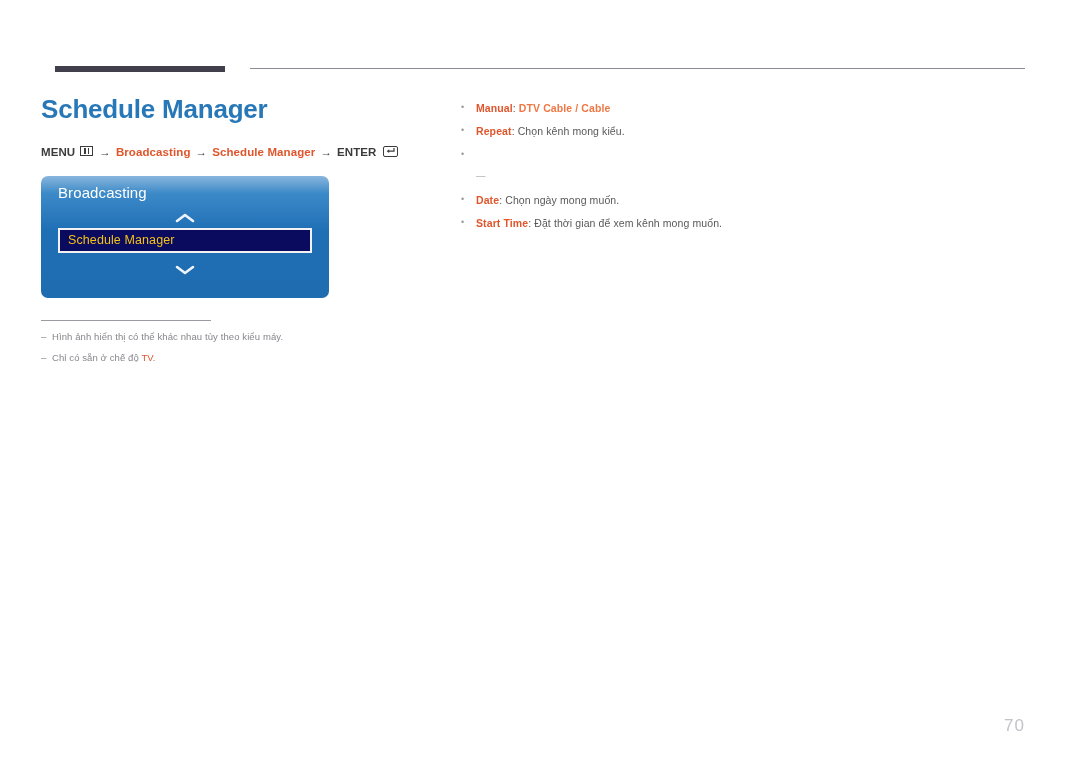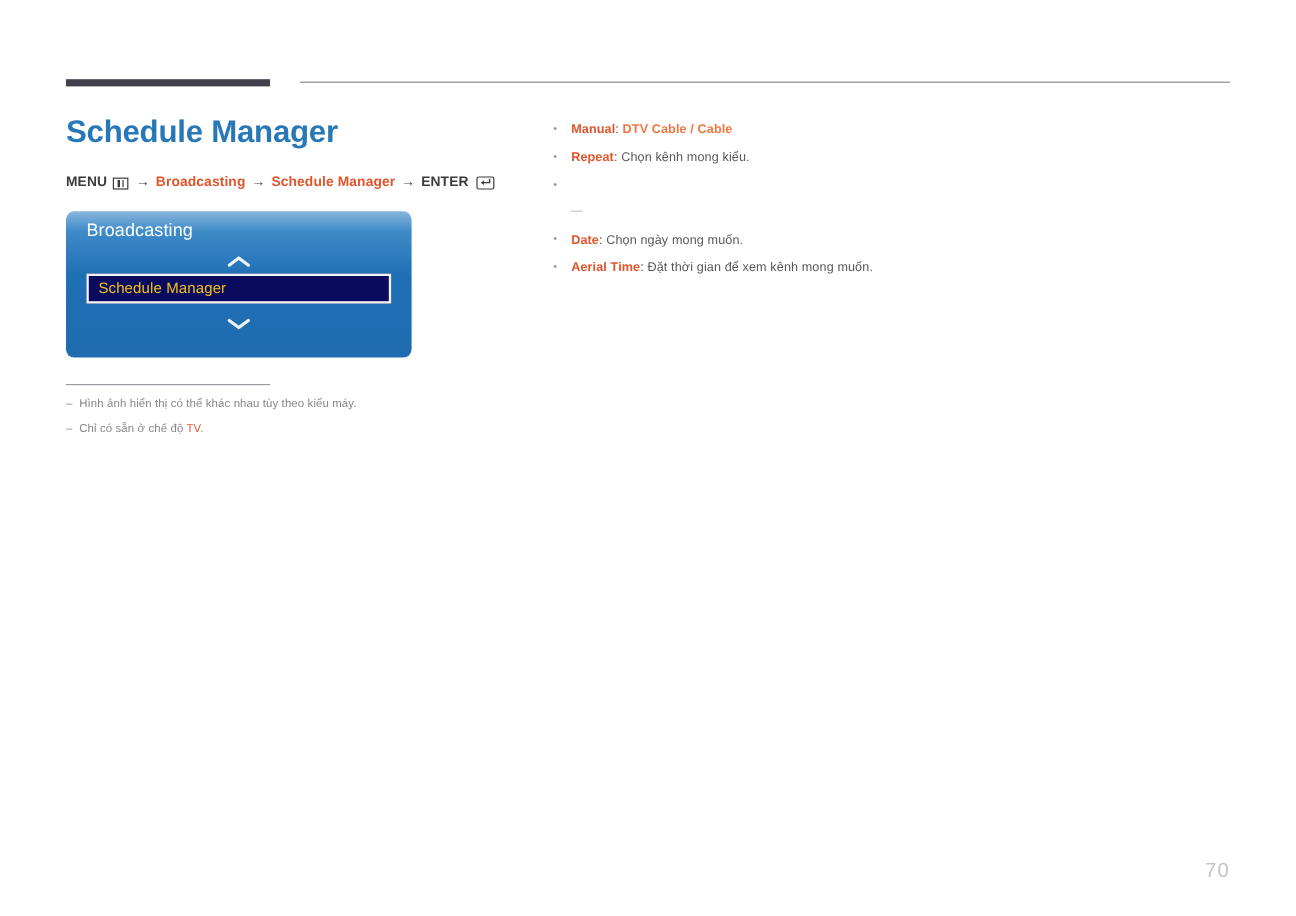--- a/index.html
+++ b/index.html
@@ -43,7 +43,7 @@
   
   .left-col {
     position: absolute;
-    left: 55px;
+    left: 41px;
     top: 95px;
     width: 370px;
   }

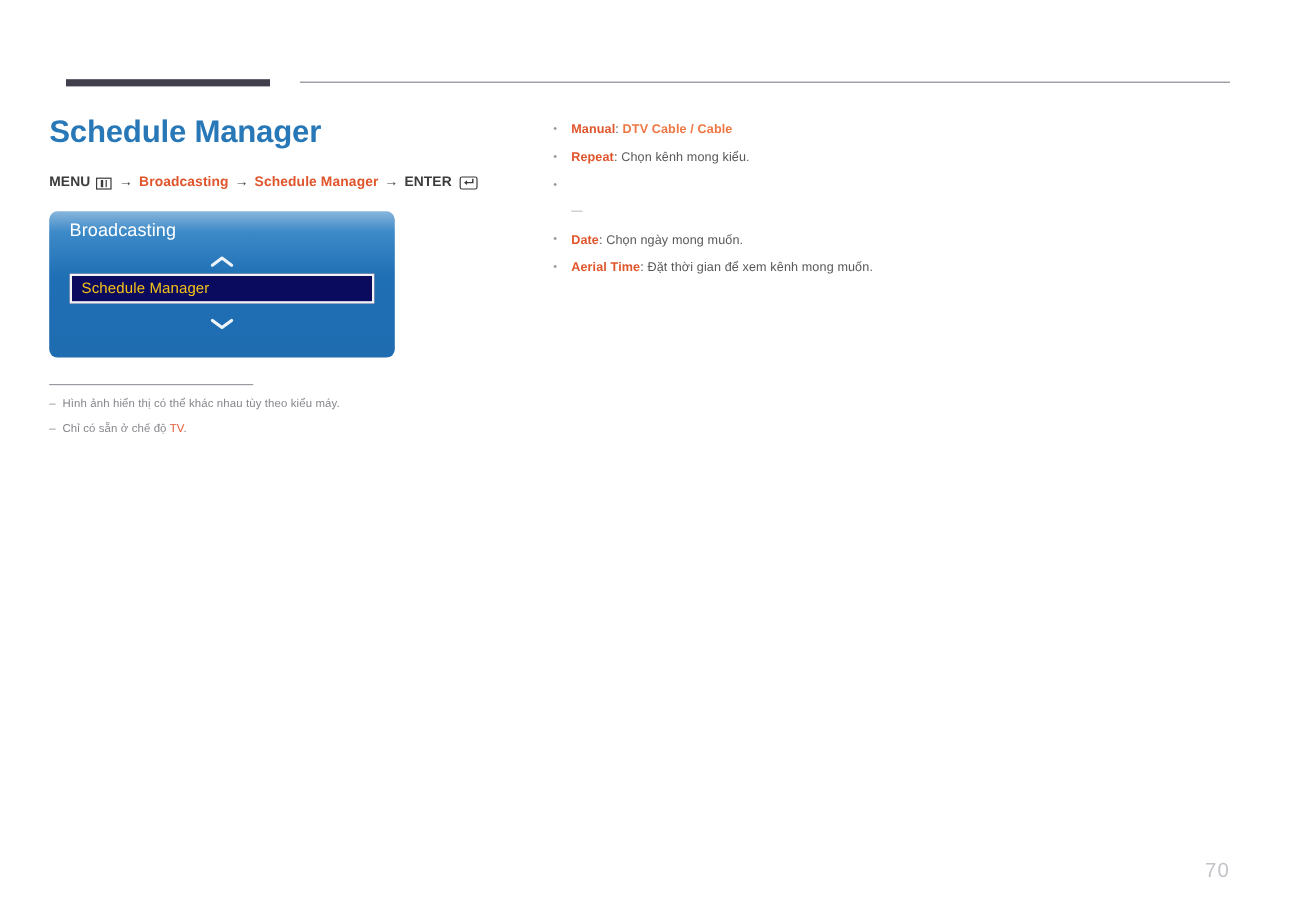--- a/index.html
+++ b/index.html
@@ -62,7 +62,7 @@
     letter-spacing: 0.1px;
     white-space: nowrap;
     display: flex;
-    align-items: flex-end;
+    align-items: flex-start;
     gap: 4px;
     margin-bottom: 18px;
   }

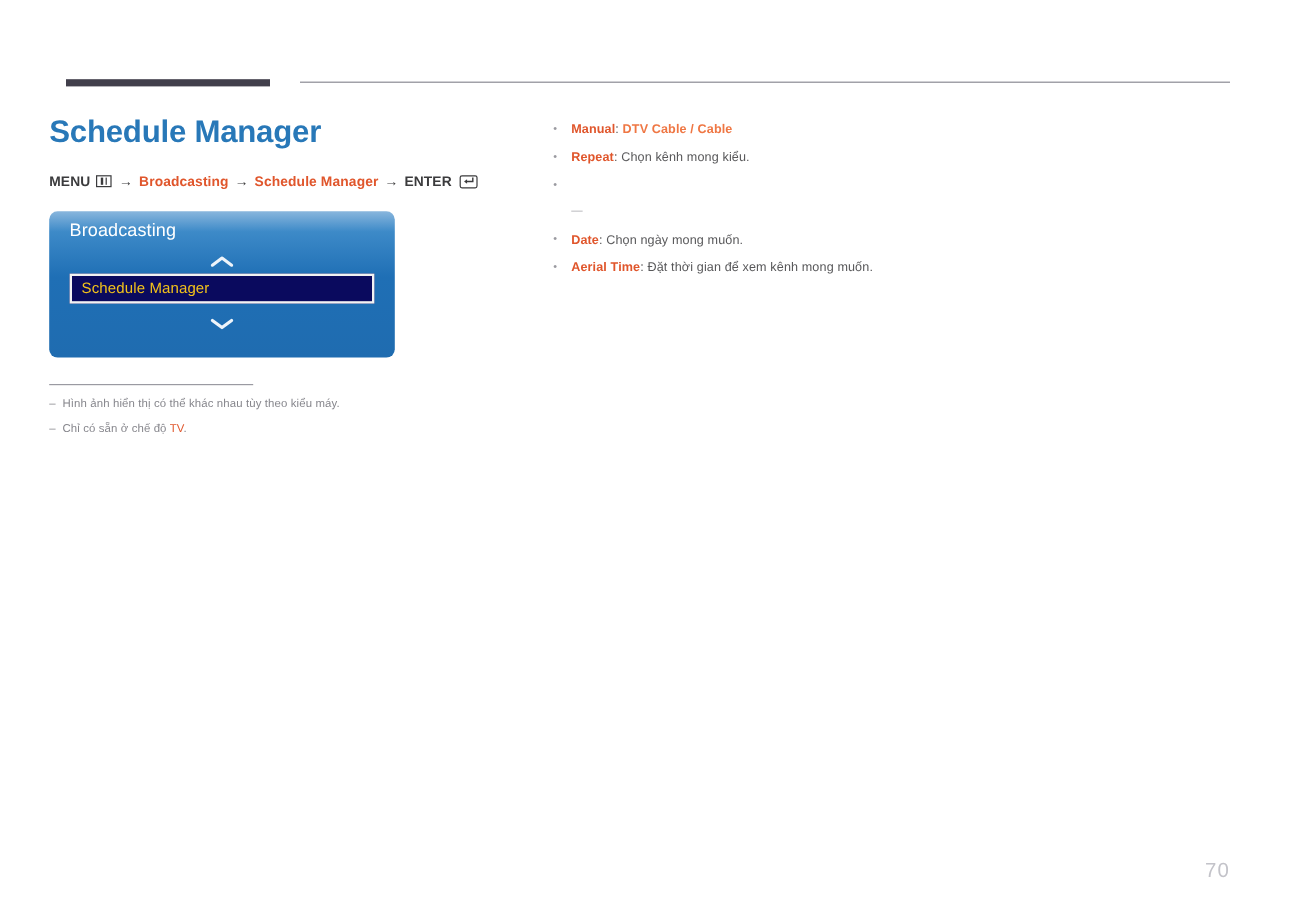--- a/index.html
+++ b/index.html
@@ -338,7 +338,7 @@
 
   <div class="bullet">
     <span class="bullet-dot">•</span>
-    <span><span class="term">Aerial Time</span><span class="sep">: </span><span class="opt"></span><span>Đặt thời gian để xem kênh mong muốn.</span></span>
+    <span><span class="term">Start Time</span><span class="sep">: </span><span class="opt"></span><span>Đặt thời gian để xem kênh mong muốn.</span></span>
   </div>
 
 </div>

